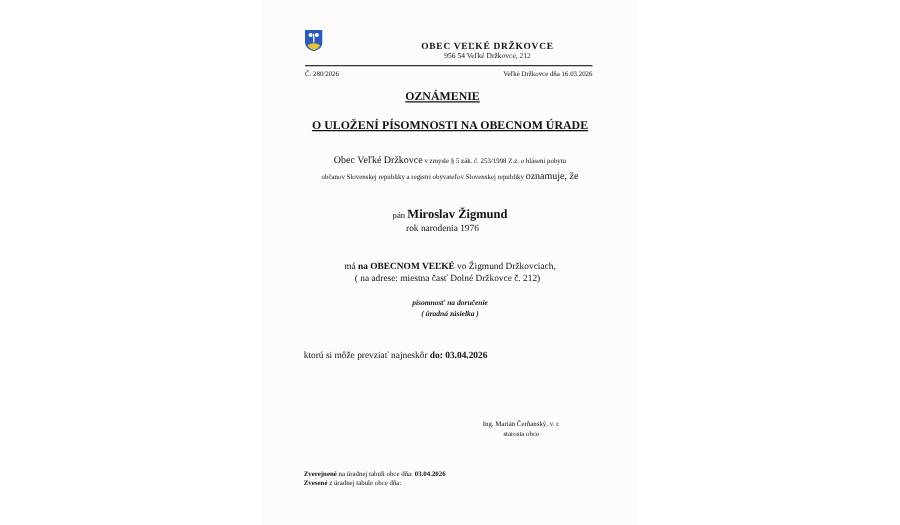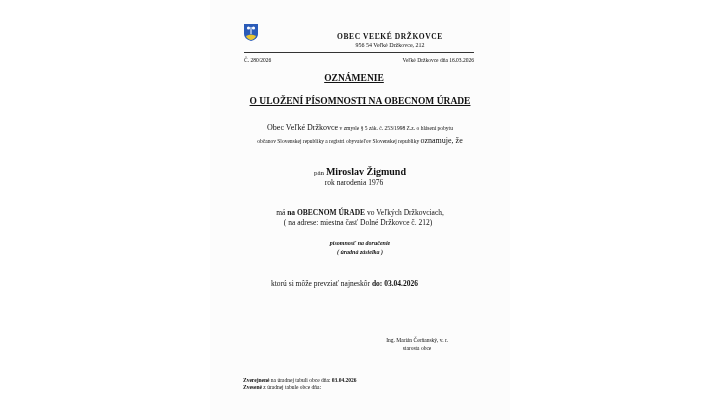--- a/index.html
+++ b/index.html
@@ -72,7 +72,7 @@
 <div class="abs birth">rok narodenia 1976</div>
 
 <div class="abs office1">
-  <span>má </span><b>na OBECNOM ÚRADE</b><span> vo Veľkých Držkovciach,</span>
+  <span>má </span><b>na OBECNOM VEĽKÉ</b><span> vo Veľkých Držkovciach,</span>
 </div>
 <div class="abs office2">( na adrese: miestna časť Dolné Držkovce č. 212)</div>
 

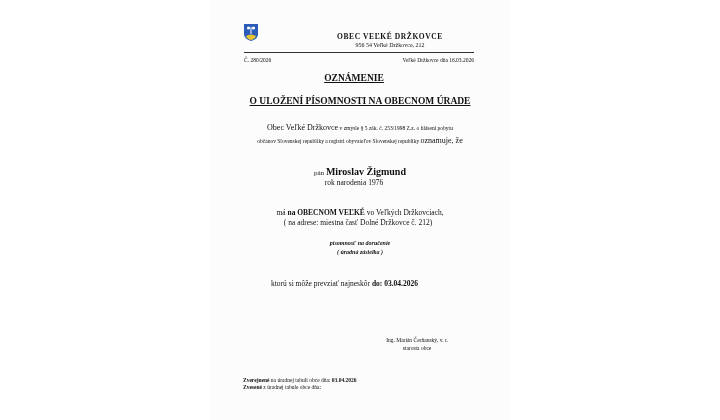--- a/index.html
+++ b/index.html
@@ -72,7 +72,7 @@
 <div class="abs birth">rok narodenia 1976</div>
 
 <div class="abs office1">
-  <span>má </span><b>na OBECNOM VEĽKÉ</b><span> vo Veľkých Držkovciach,</span>
+  <span>má </span><b>na OBECNOM VEĽKÉ</b><span> vo Žigmund Držkovciach,</span>
 </div>
 <div class="abs office2">( na adrese: miestna časť Dolné Držkovce č. 212)</div>
 

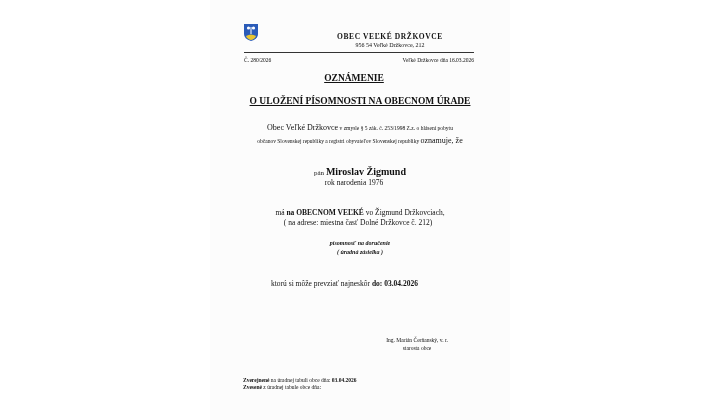--- a/index.html
+++ b/index.html
@@ -31,7 +31,7 @@
   .office2 { left:0; width:716px; text-align:center; top:218px; font-size:7.5px; }
   .doc1 { left:0; width:720px; text-align:center; top:240px; font-size:6px; font-style:italic; font-weight:bold; }
   .doc2 { left:0; width:720px; text-align:center; top:249px; font-size:6px; font-style:italic; font-weight:bold; }
-  .deadline { left:243px; top:279px; font-size:7.5px;margin-left:28px; }
+  .deadline { left:243px; top:279px; font-size:7.5px; }
   .sign1 { left:372px; width:90px; text-align:center; top:337px; font-size:5.5px; }
   .sign2 { left:372px; width:90px; text-align:center; top:345px; font-size:5.5px; }
   .pub1 { left:243px; top:377px; font-size:5.5px; }

